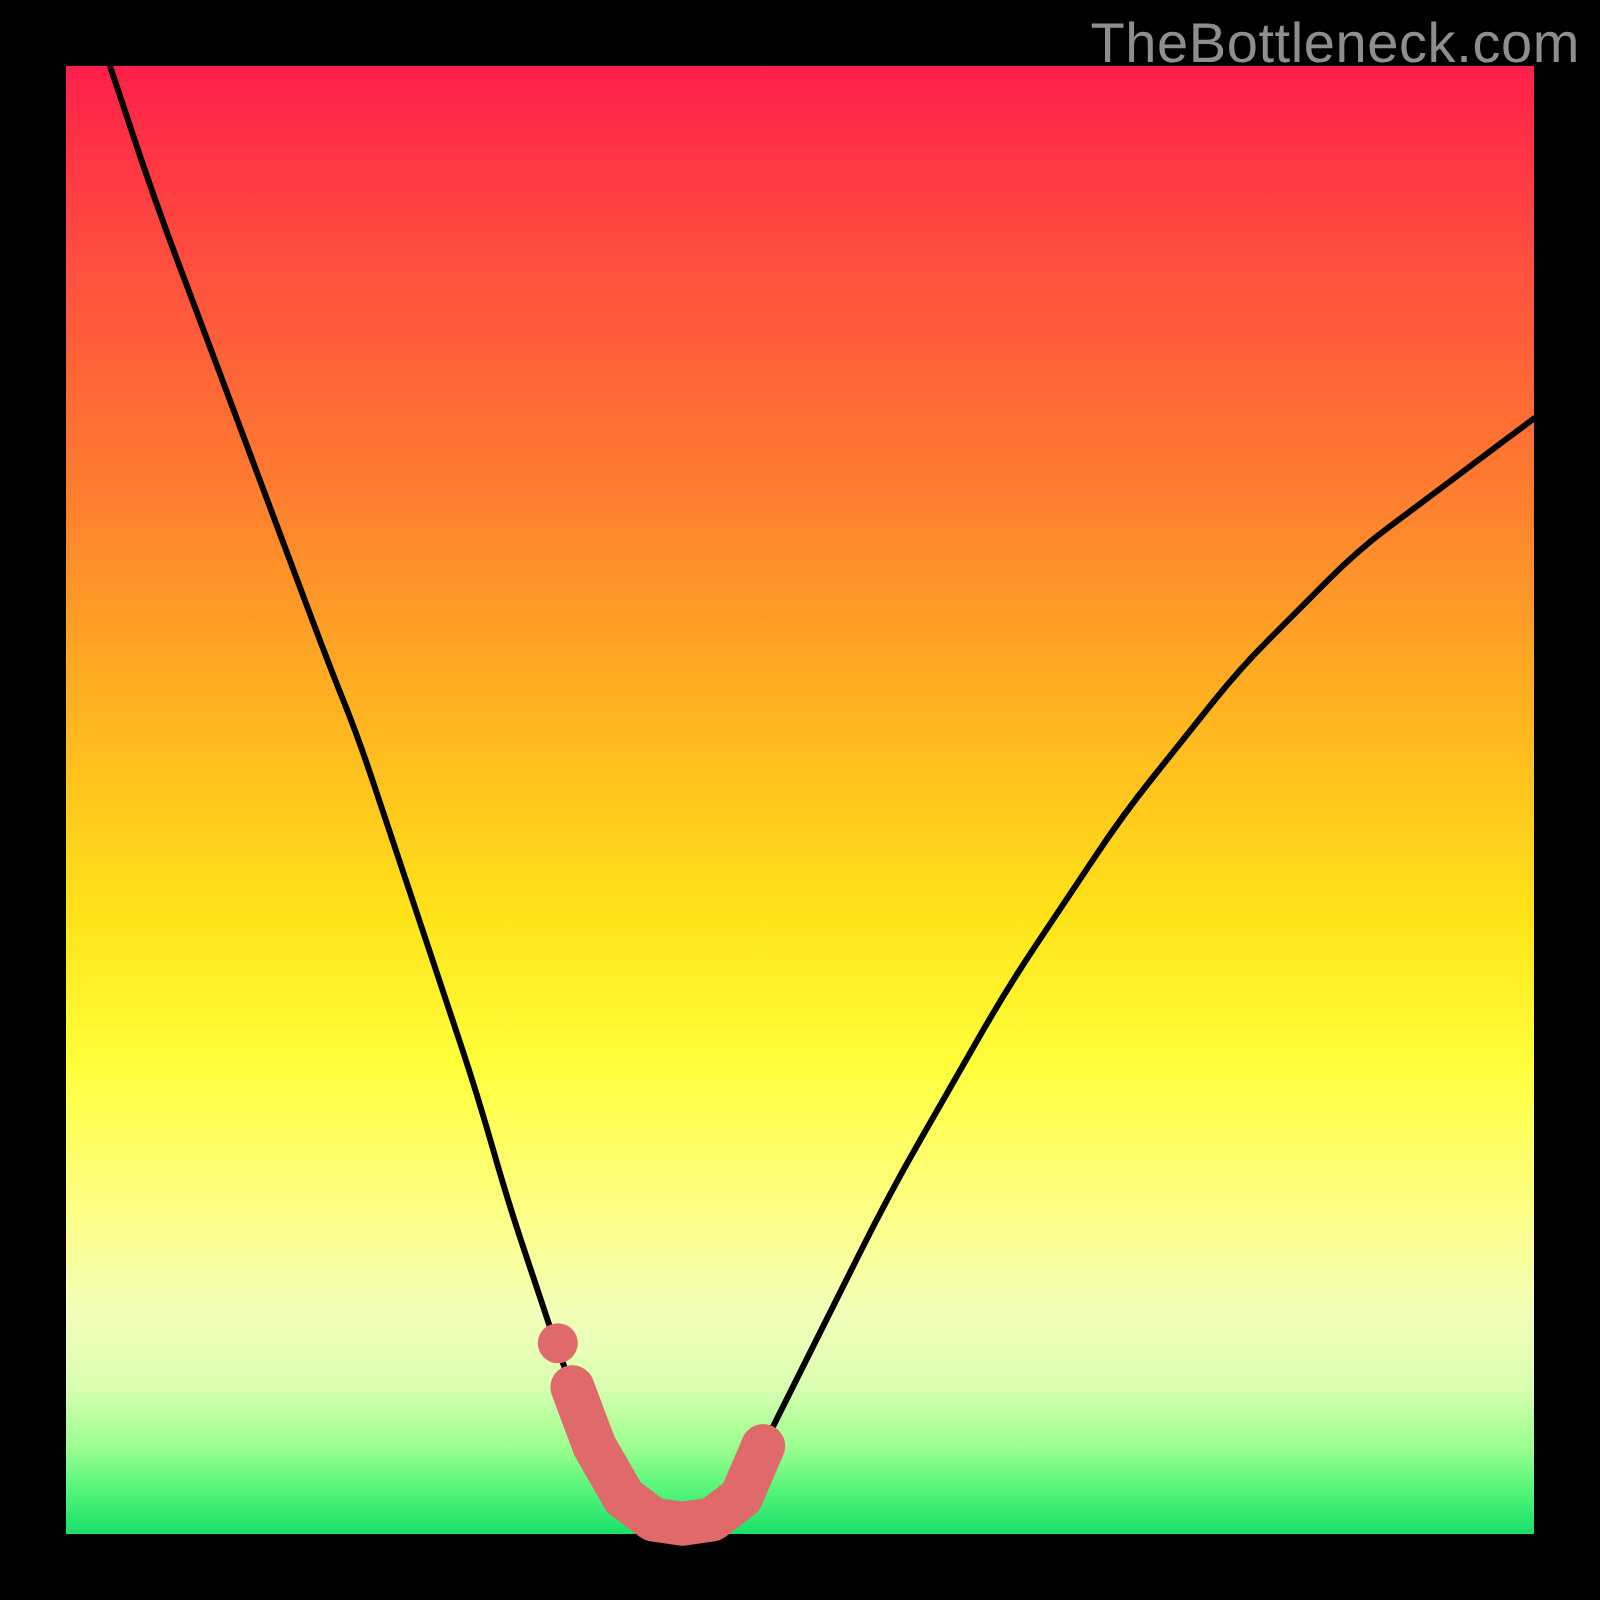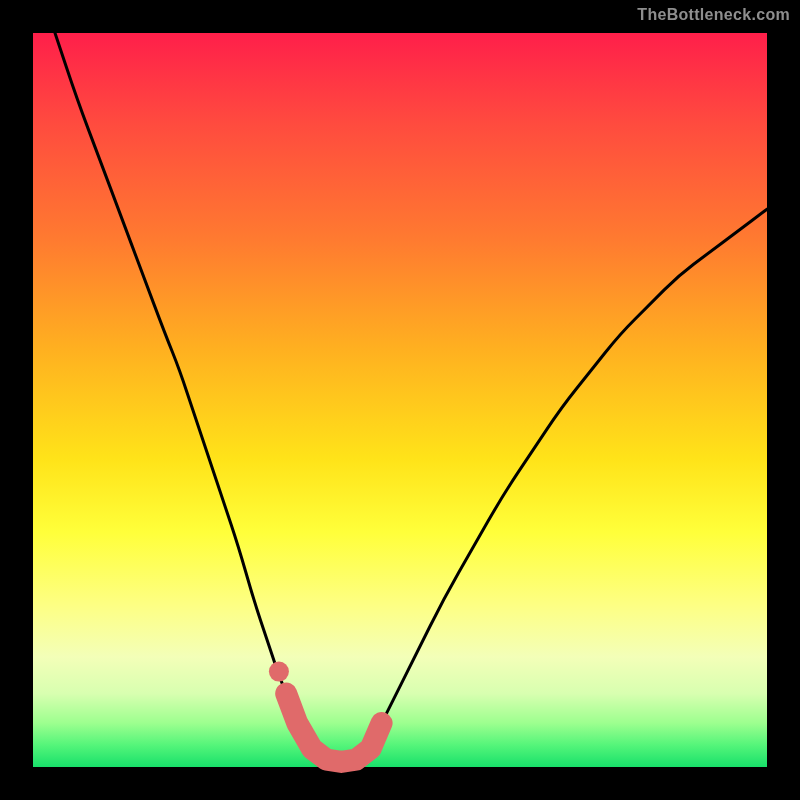--- a/index.html
+++ b/index.html
@@ -45,8 +45,8 @@
     top: 6px;
     right: 10px;
     color: #8e8e8e;
-    font-size: 16px;
-    font-weight: 700;
+    font-size: 28px;
+    font-weight: 400;
     letter-spacing: 0.3px;
     user-select: none;
   }

